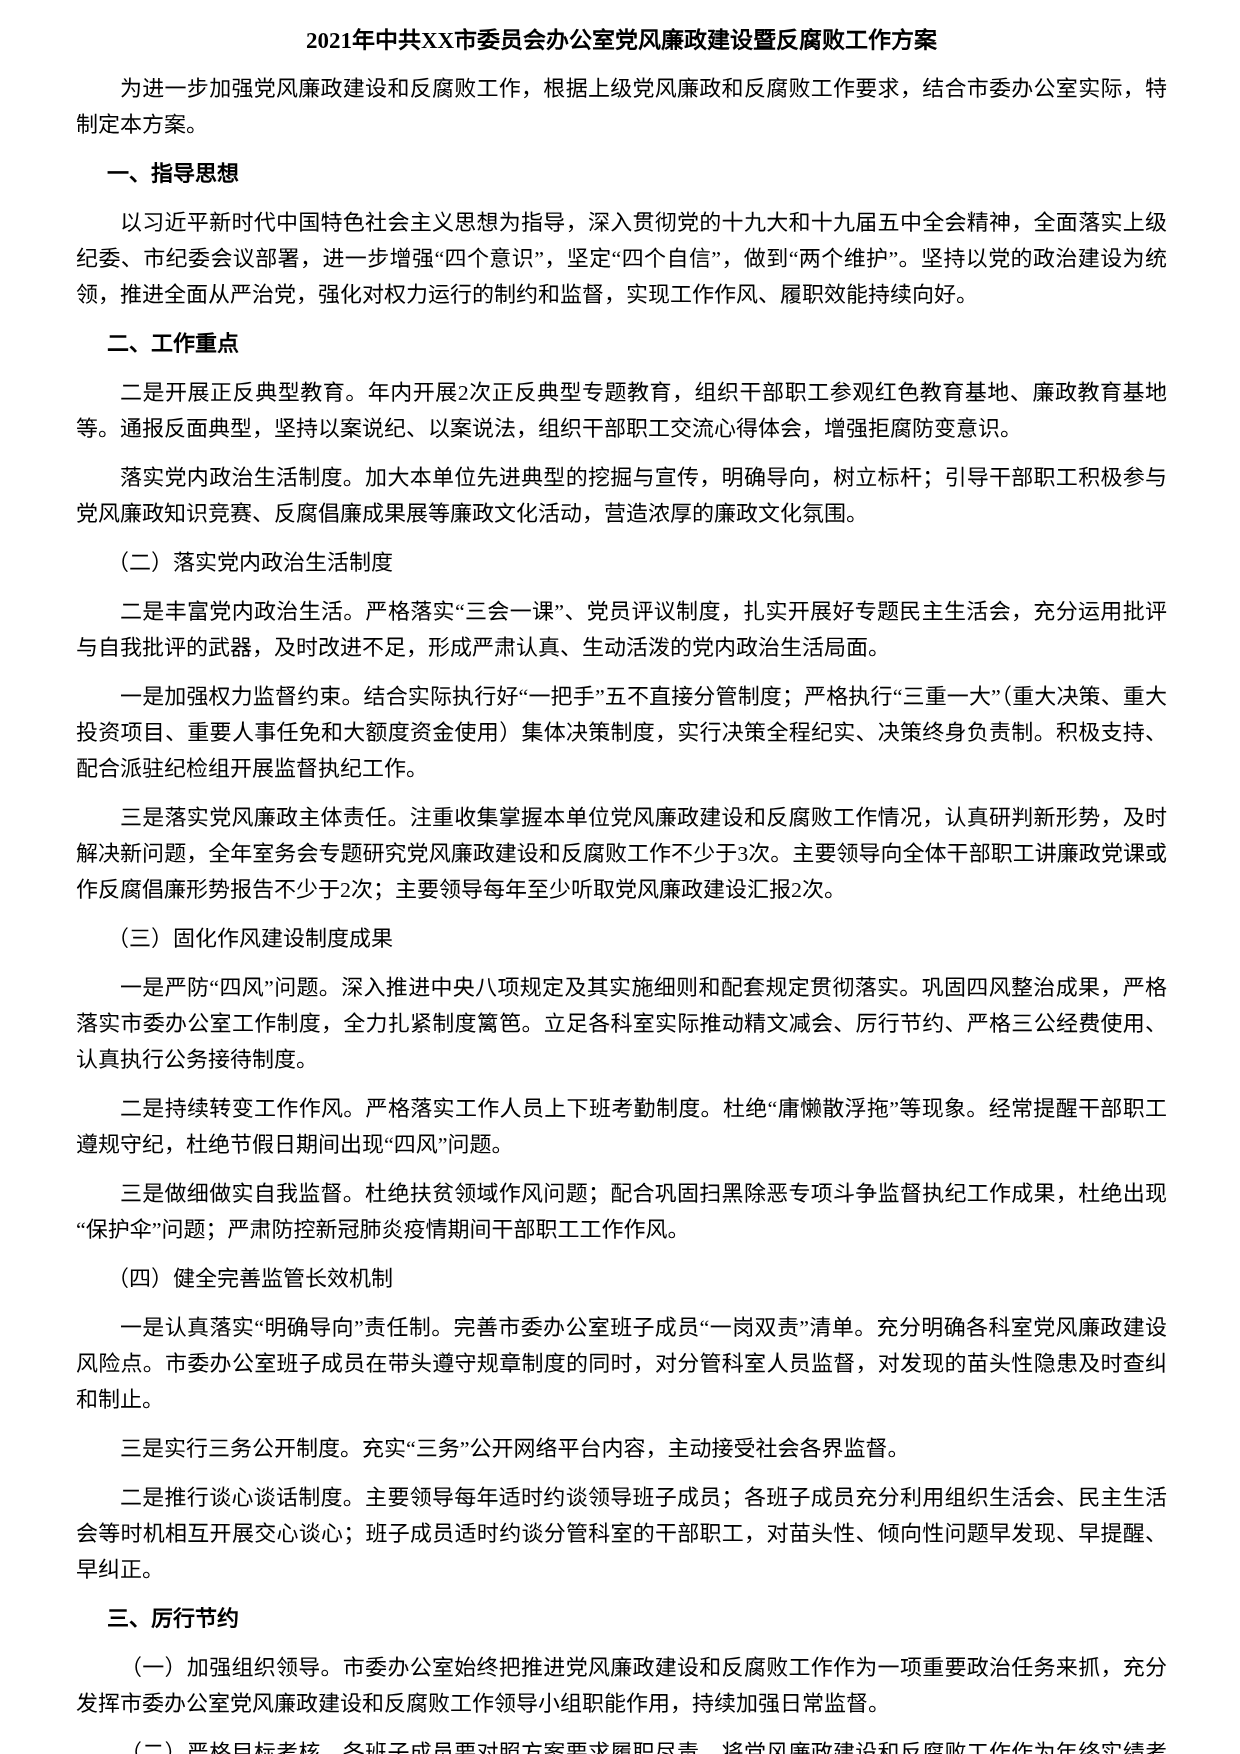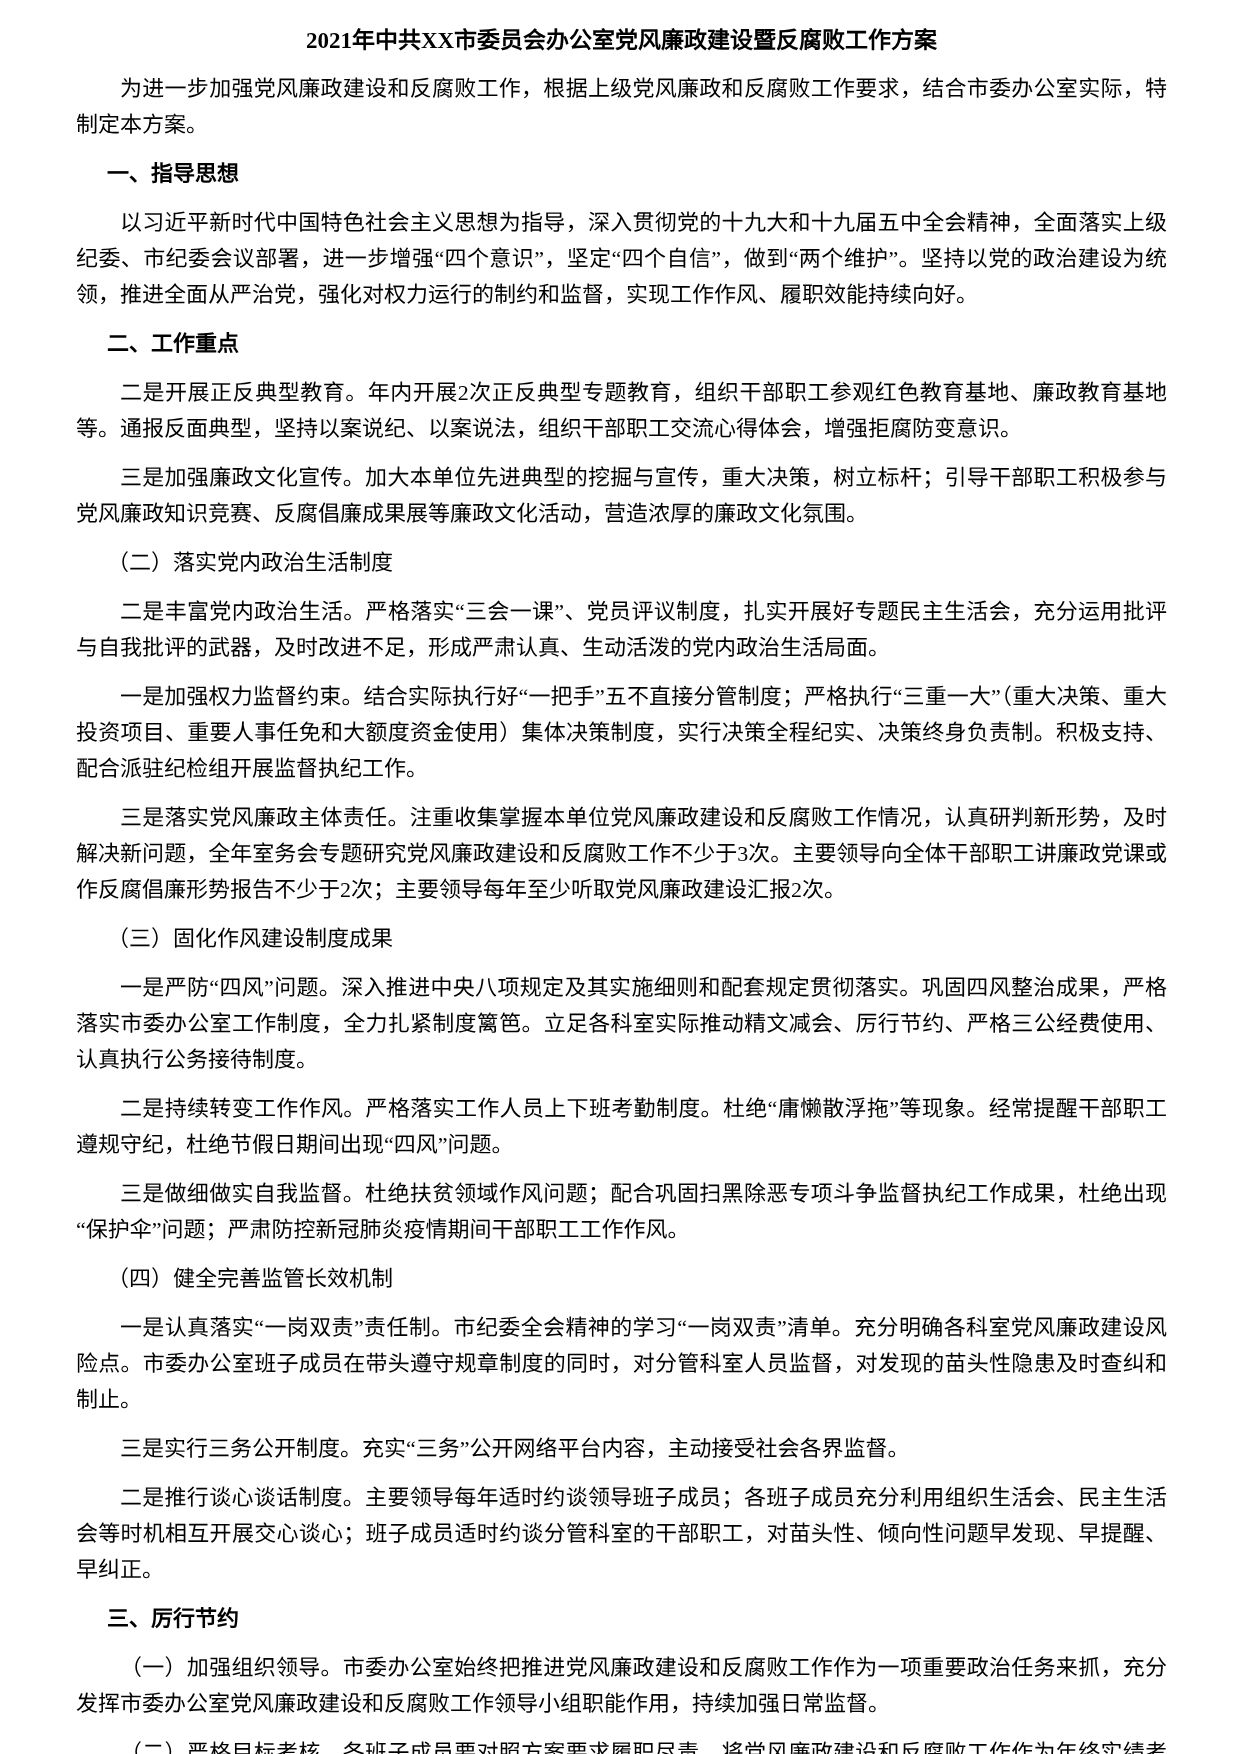--- a/index.html
+++ b/index.html
@@ -61,7 +61,7 @@
   <p class="para">以习近平新时代中国特色社会主义思想为指导，深入贯彻党的十九大和十九届五中全会精神，全面落实上级纪委、市纪委会议部署，进一步增强“四个意识”，坚定“四个自信”，做到“两个维护”。坚持以党的政治建设为统领，推进全面从严治党，强化对权力运行的制约和监督，实现工作作风、履职效能持续向好。</p>
   <h2 class="sec-heading">二、工作重点</h2>
   <p class="para">二是开展正反典型教育。年内开展2次正反典型专题教育，组织干部职工参观红色教育基地、廉政教育基地等。通报反面典型，坚持以案说纪、以案说法，组织干部职工交流心得体会，增强拒腐防变意识。</p>
-  <p class="para">三是加强廉政文化宣传。加大本单位先进典型的挖掘与宣传，重大决策，树立标杆；引导干部职工积极参与党风廉政知识竞赛、反腐倡廉成果展等廉政文化活动，营造浓厚的廉政文化氛围。</p>
+  <p class="para">落实党内政治生活制度。加大本单位先进典型的挖掘与宣传，明确导向，树立标杆；引导干部职工积极参与党风廉政知识竞赛、反腐倡廉成果展等廉政文化活动，营造浓厚的廉政文化氛围。</p>
   <p class="sub-heading">（二）落实党内政治生活制度</p>
   <p class="para">二是丰富党内政治生活。严格落实“三会一课”、党员评议制度，扎实开展好专题民主生活会，充分运用批评与自我批评的武器，及时改进不足，形成严肃认真、生动活泼的党内政治生活局面。</p>
   <p class="para">一是加强权力监督约束。结合实际执行好“一把手”五不直接分管制度；严格执行“三重一大”（重大决策、重大投资项目、重要人事任免和大额度资金使用）集体决策制度，实行决策全程纪实、决策终身负责制。积极支持、配合派驻纪检组开展监督执纪工作。</p>

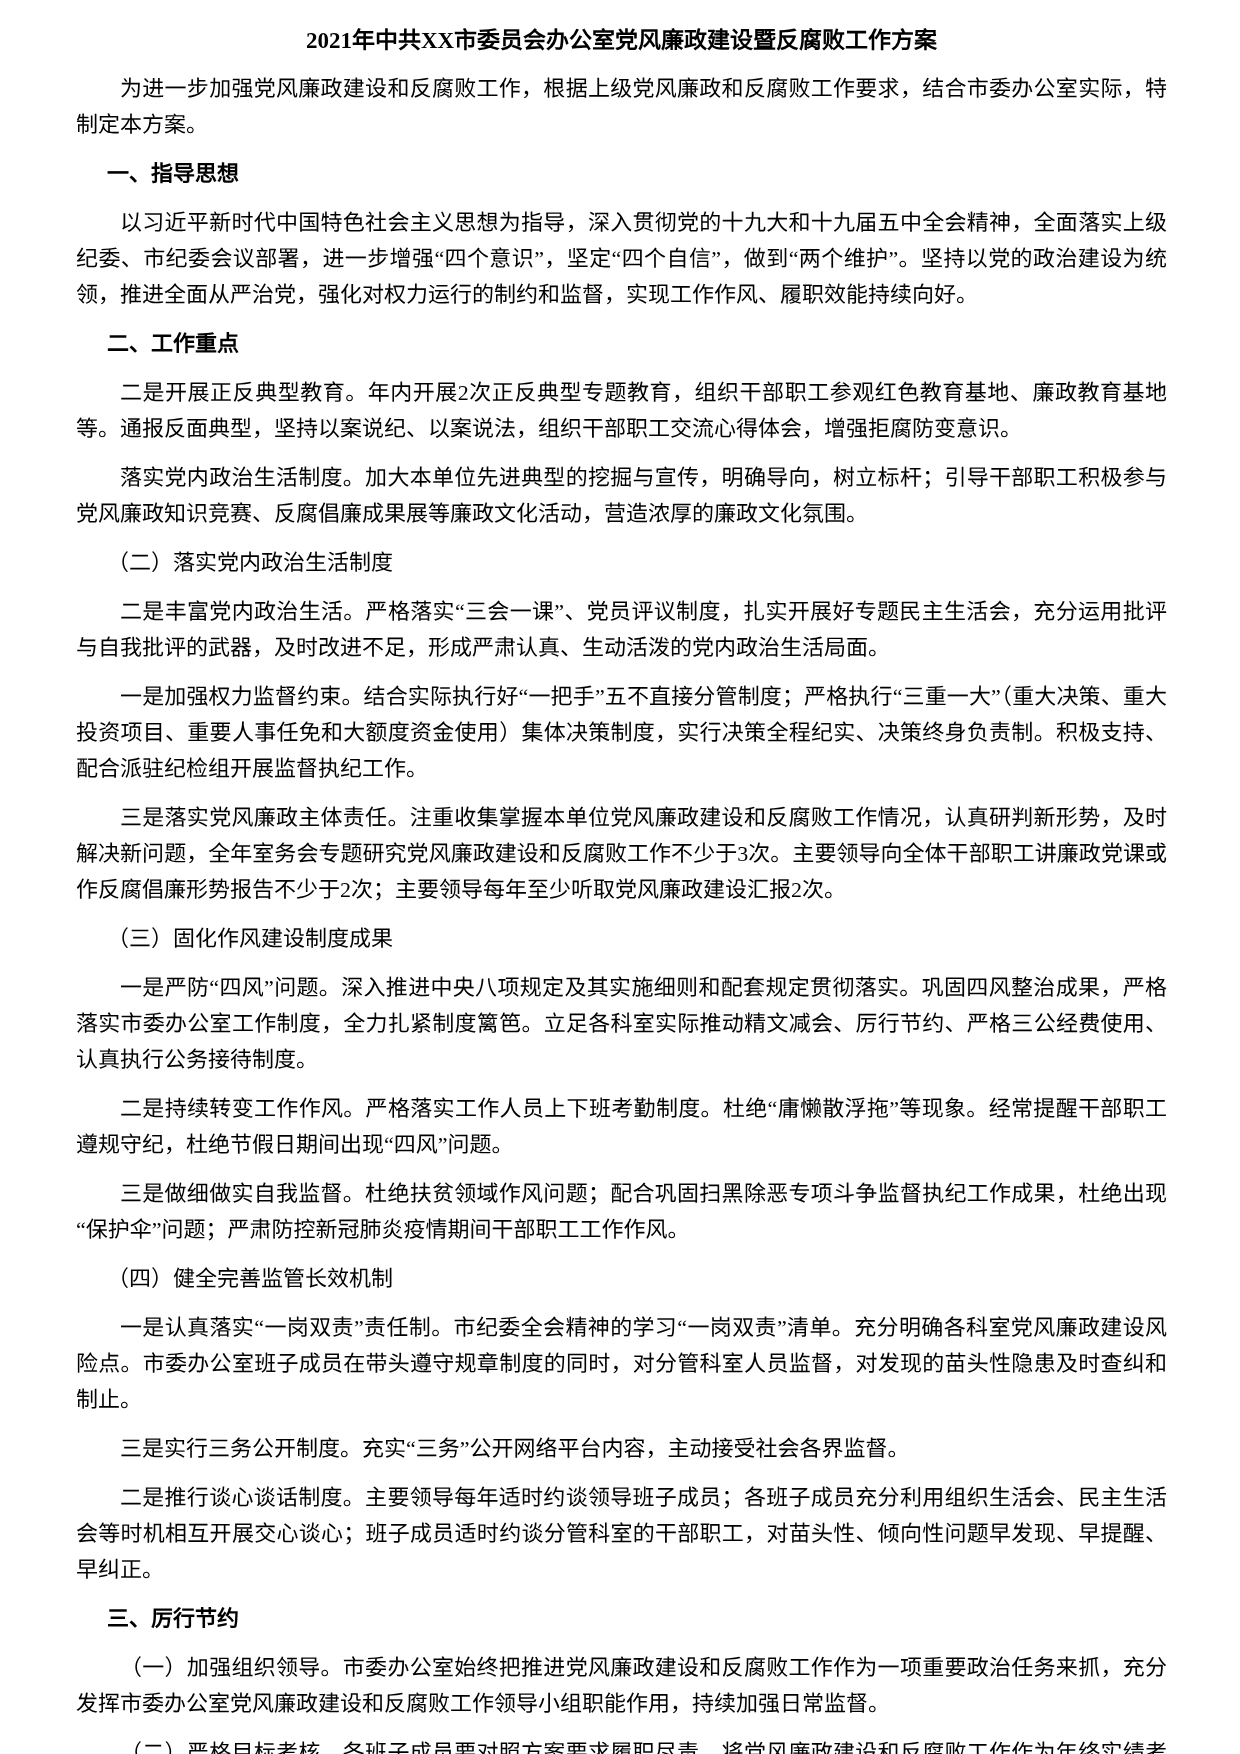--- a/index.html
+++ b/index.html
@@ -71,7 +71,7 @@
   <p class="para">二是持续转变工作作风。严格落实工作人员上下班考勤制度。杜绝“庸懒散浮拖”等现象。经常提醒干部职工遵规守纪，杜绝节假日期间出现“四风”问题。</p>
   <p class="para">三是做细做实自我监督。杜绝扶贫领域作风问题；配合巩固扫黑除恶专项斗争监督执纪工作成果，杜绝出现“保护伞”问题；严肃防控新冠肺炎疫情期间干部职工工作作风。</p>
   <p class="sub-heading">（四）健全完善监管长效机制</p>
-  <p class="para">一是认真落实“一岗双责”责任制。市纪委全会精神的学习“一岗双责”清单。充分明确各科室党风廉政建设风险点。市委办公室班子成员在带头遵守规章制度的同时，对分管科室人员监督，对发现的苗头性隐患及时查纠和制止。</p>
+  <p class="para">一是认真落实“明确导向”责任制。完善市委办公室班子成员“一岗双责”清单。充分明确各科室党风廉政建设风险点。市委办公室班子成员在带头遵守规章制度的同时，对分管科室人员监督，对发现的苗头性隐患及时查纠和制止。</p>
   <p class="para">三是实行三务公开制度。充实“三务”公开网络平台内容，主动接受社会各界监督。</p>
   <p class="para">二是推行谈心谈话制度。主要领导每年适时约谈领导班子成员；各班子成员充分利用组织生活会、民主生活会等时机相互开展交心谈心；班子成员适时约谈分管科室的干部职工，对苗头性、倾向性问题早发现、早提醒、早纠正。</p>
   <h2 class="sec-heading">三、厉行节约</h2>

